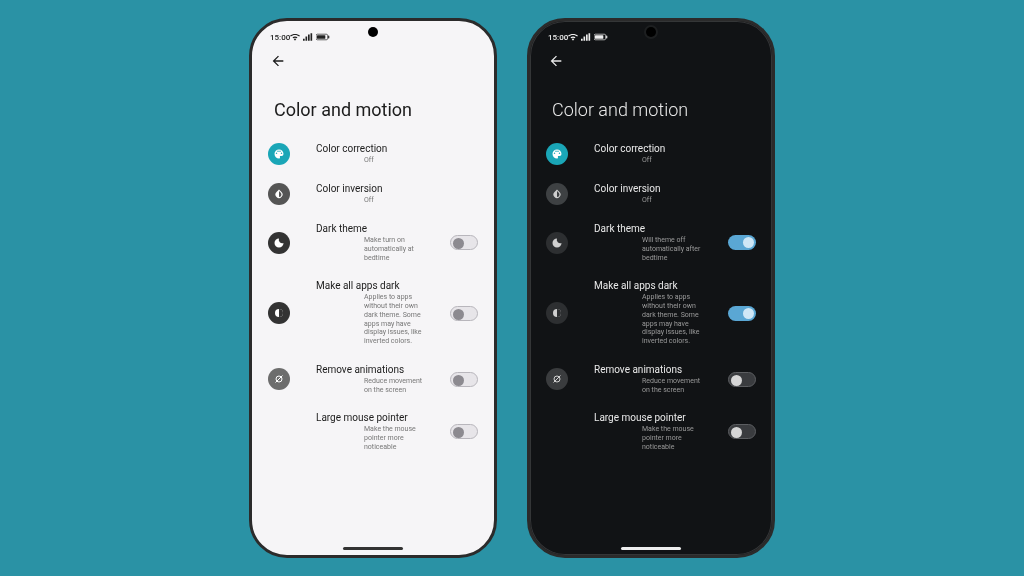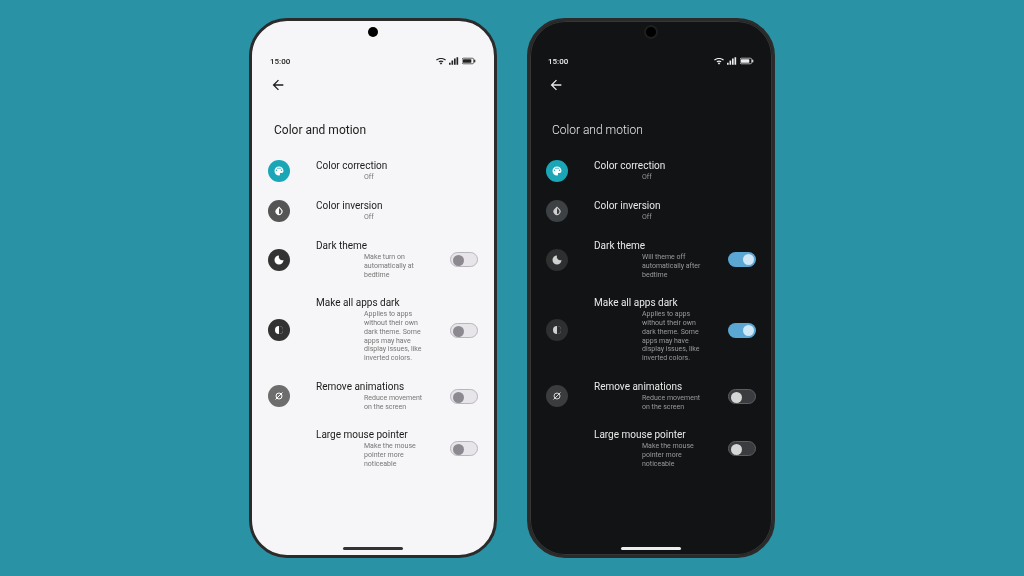--- a/index.html
+++ b/index.html
@@ -33,11 +33,10 @@
     box-shadow: 0 0 0 2px rgba(255,255,255,0.05);
   }
   .status {
-    display: flex; justify-content: space-between; align-items: center;
+    display: flex; align-items: center;
     padding: 12px 18px 0 18px;
     font-size: 8px; font-weight: 500;
     height: 20px;
-    margin-top: 24px;
   }
   .phone.light .status { color: #222; }
   .phone.dark  .status { color: #eee; }

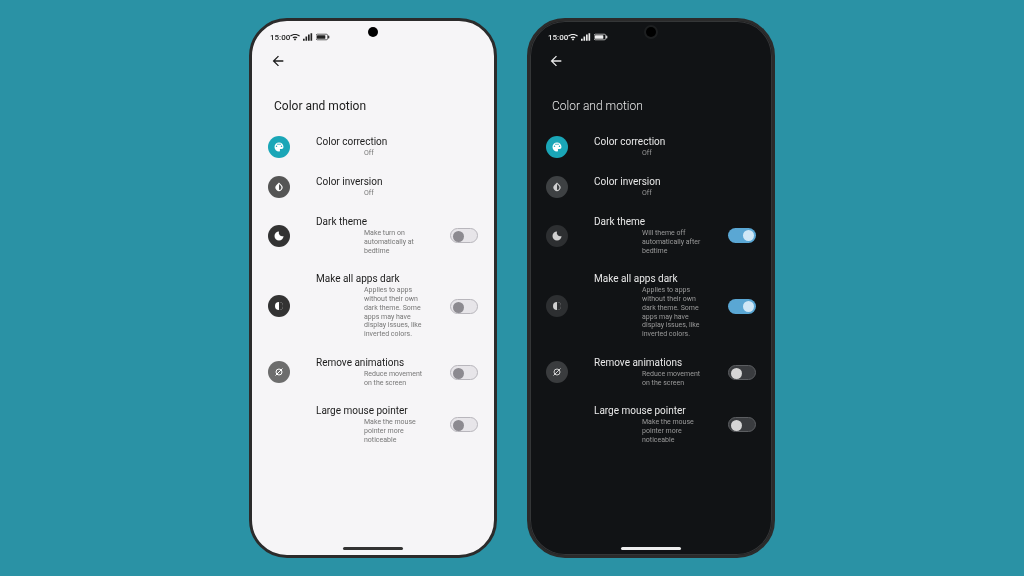--- a/index.html
+++ b/index.html
@@ -50,7 +50,7 @@
 
   .title {
     padding: 26px 4px 14px 22px;
-    font-size: 12px;
+    font-size: 18px;
     font-weight: 400;
   }
   .phone.dark .title { font-weight: 300; }

